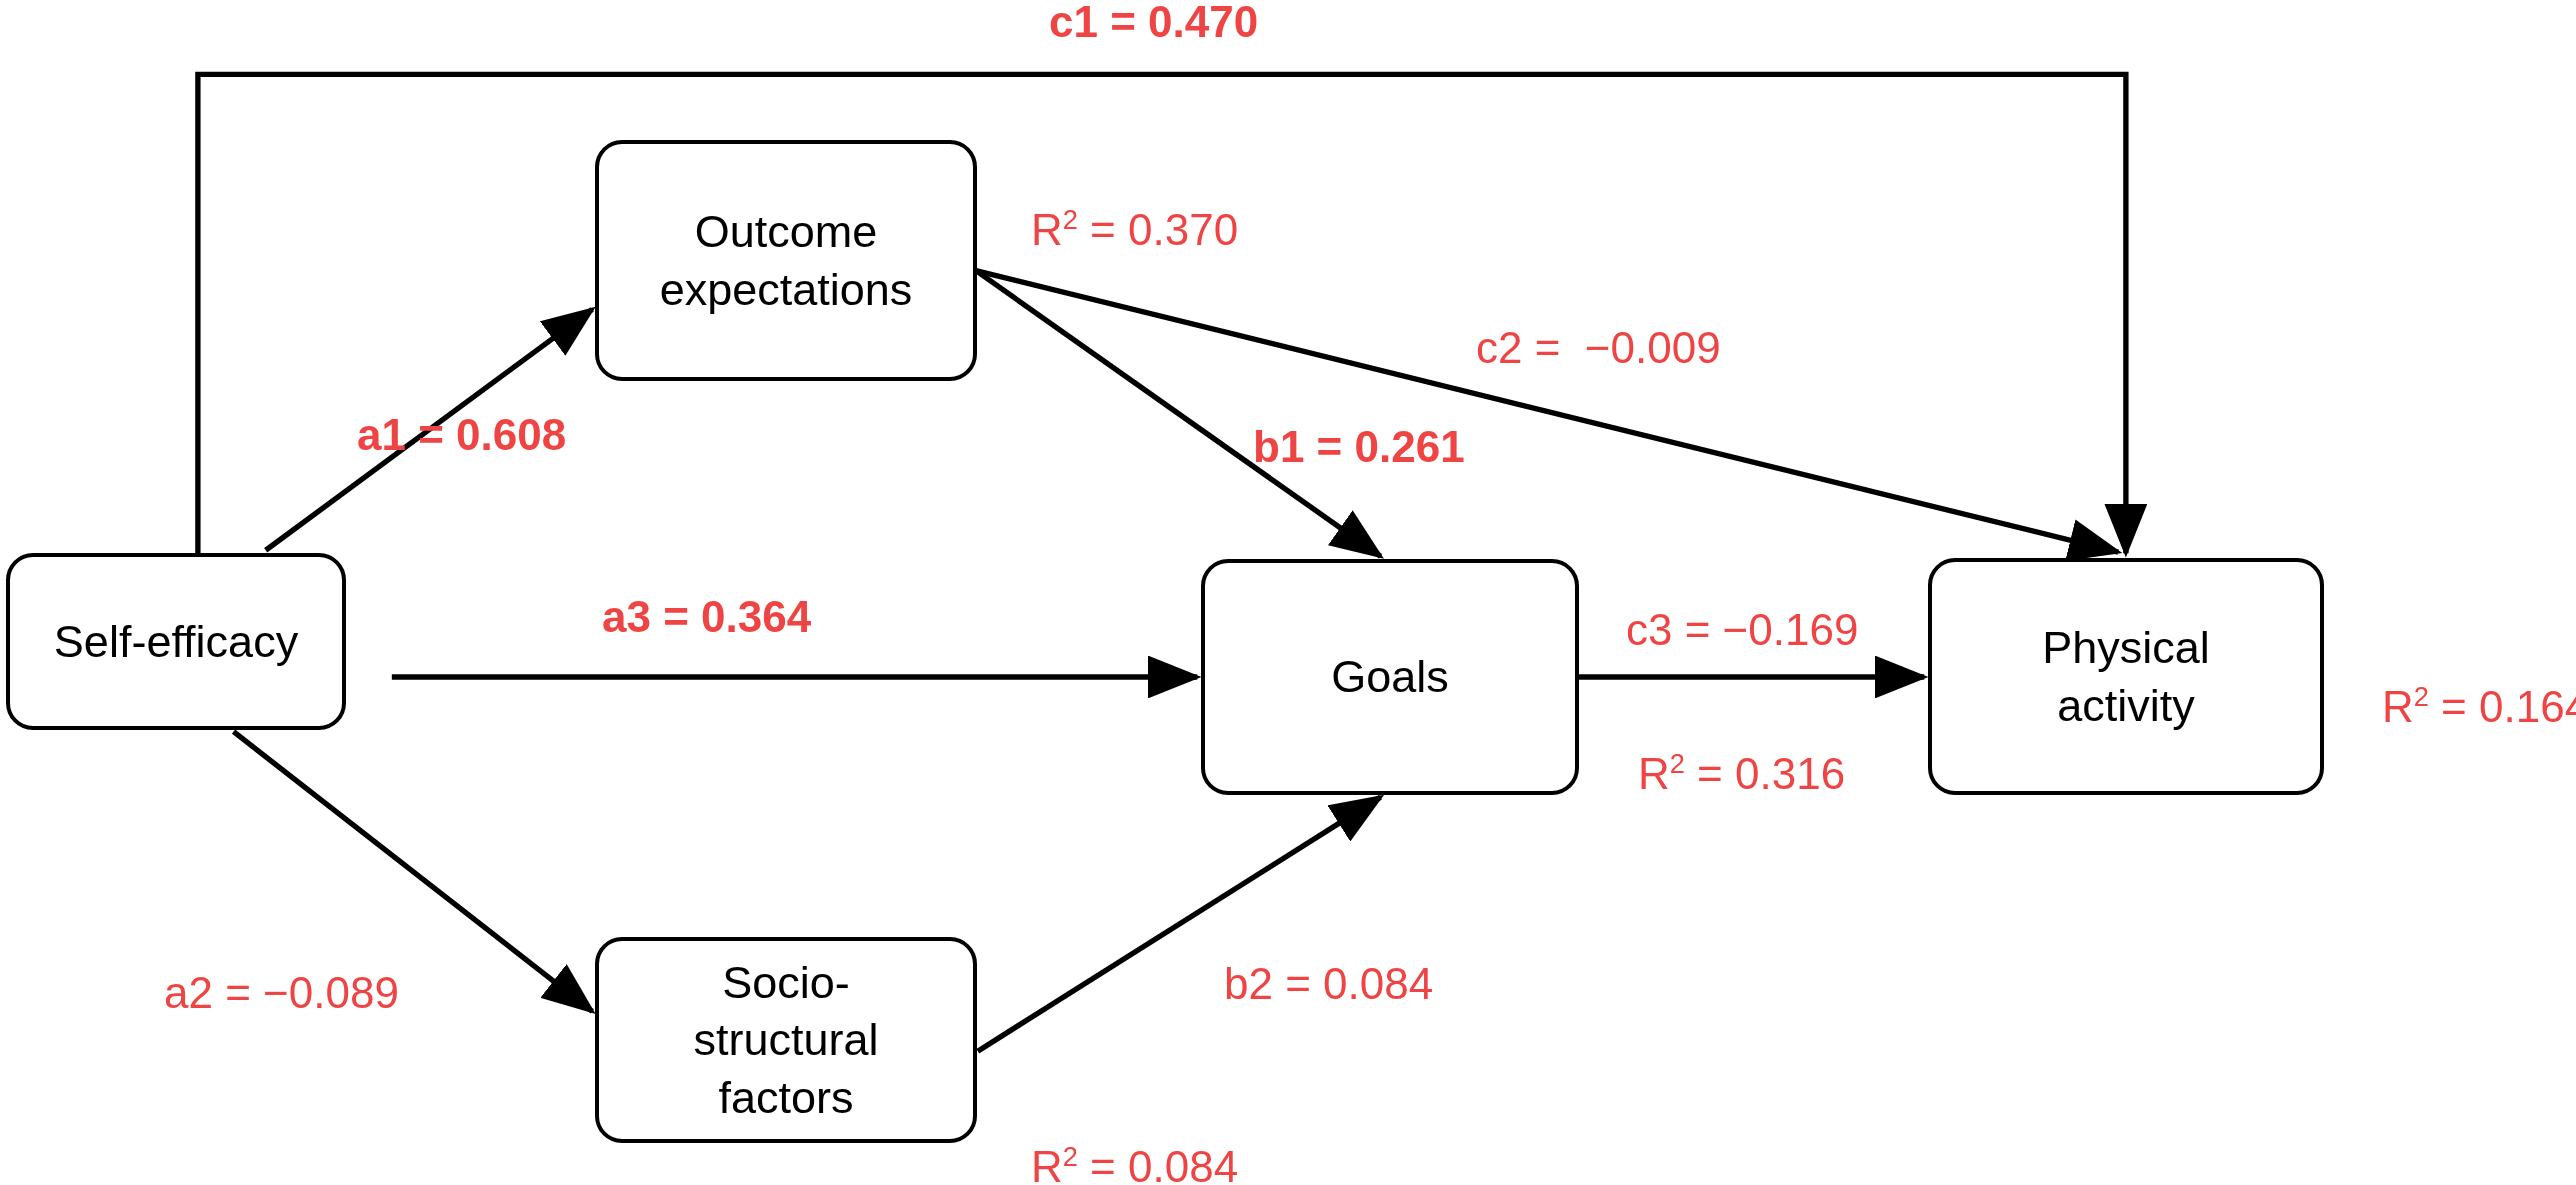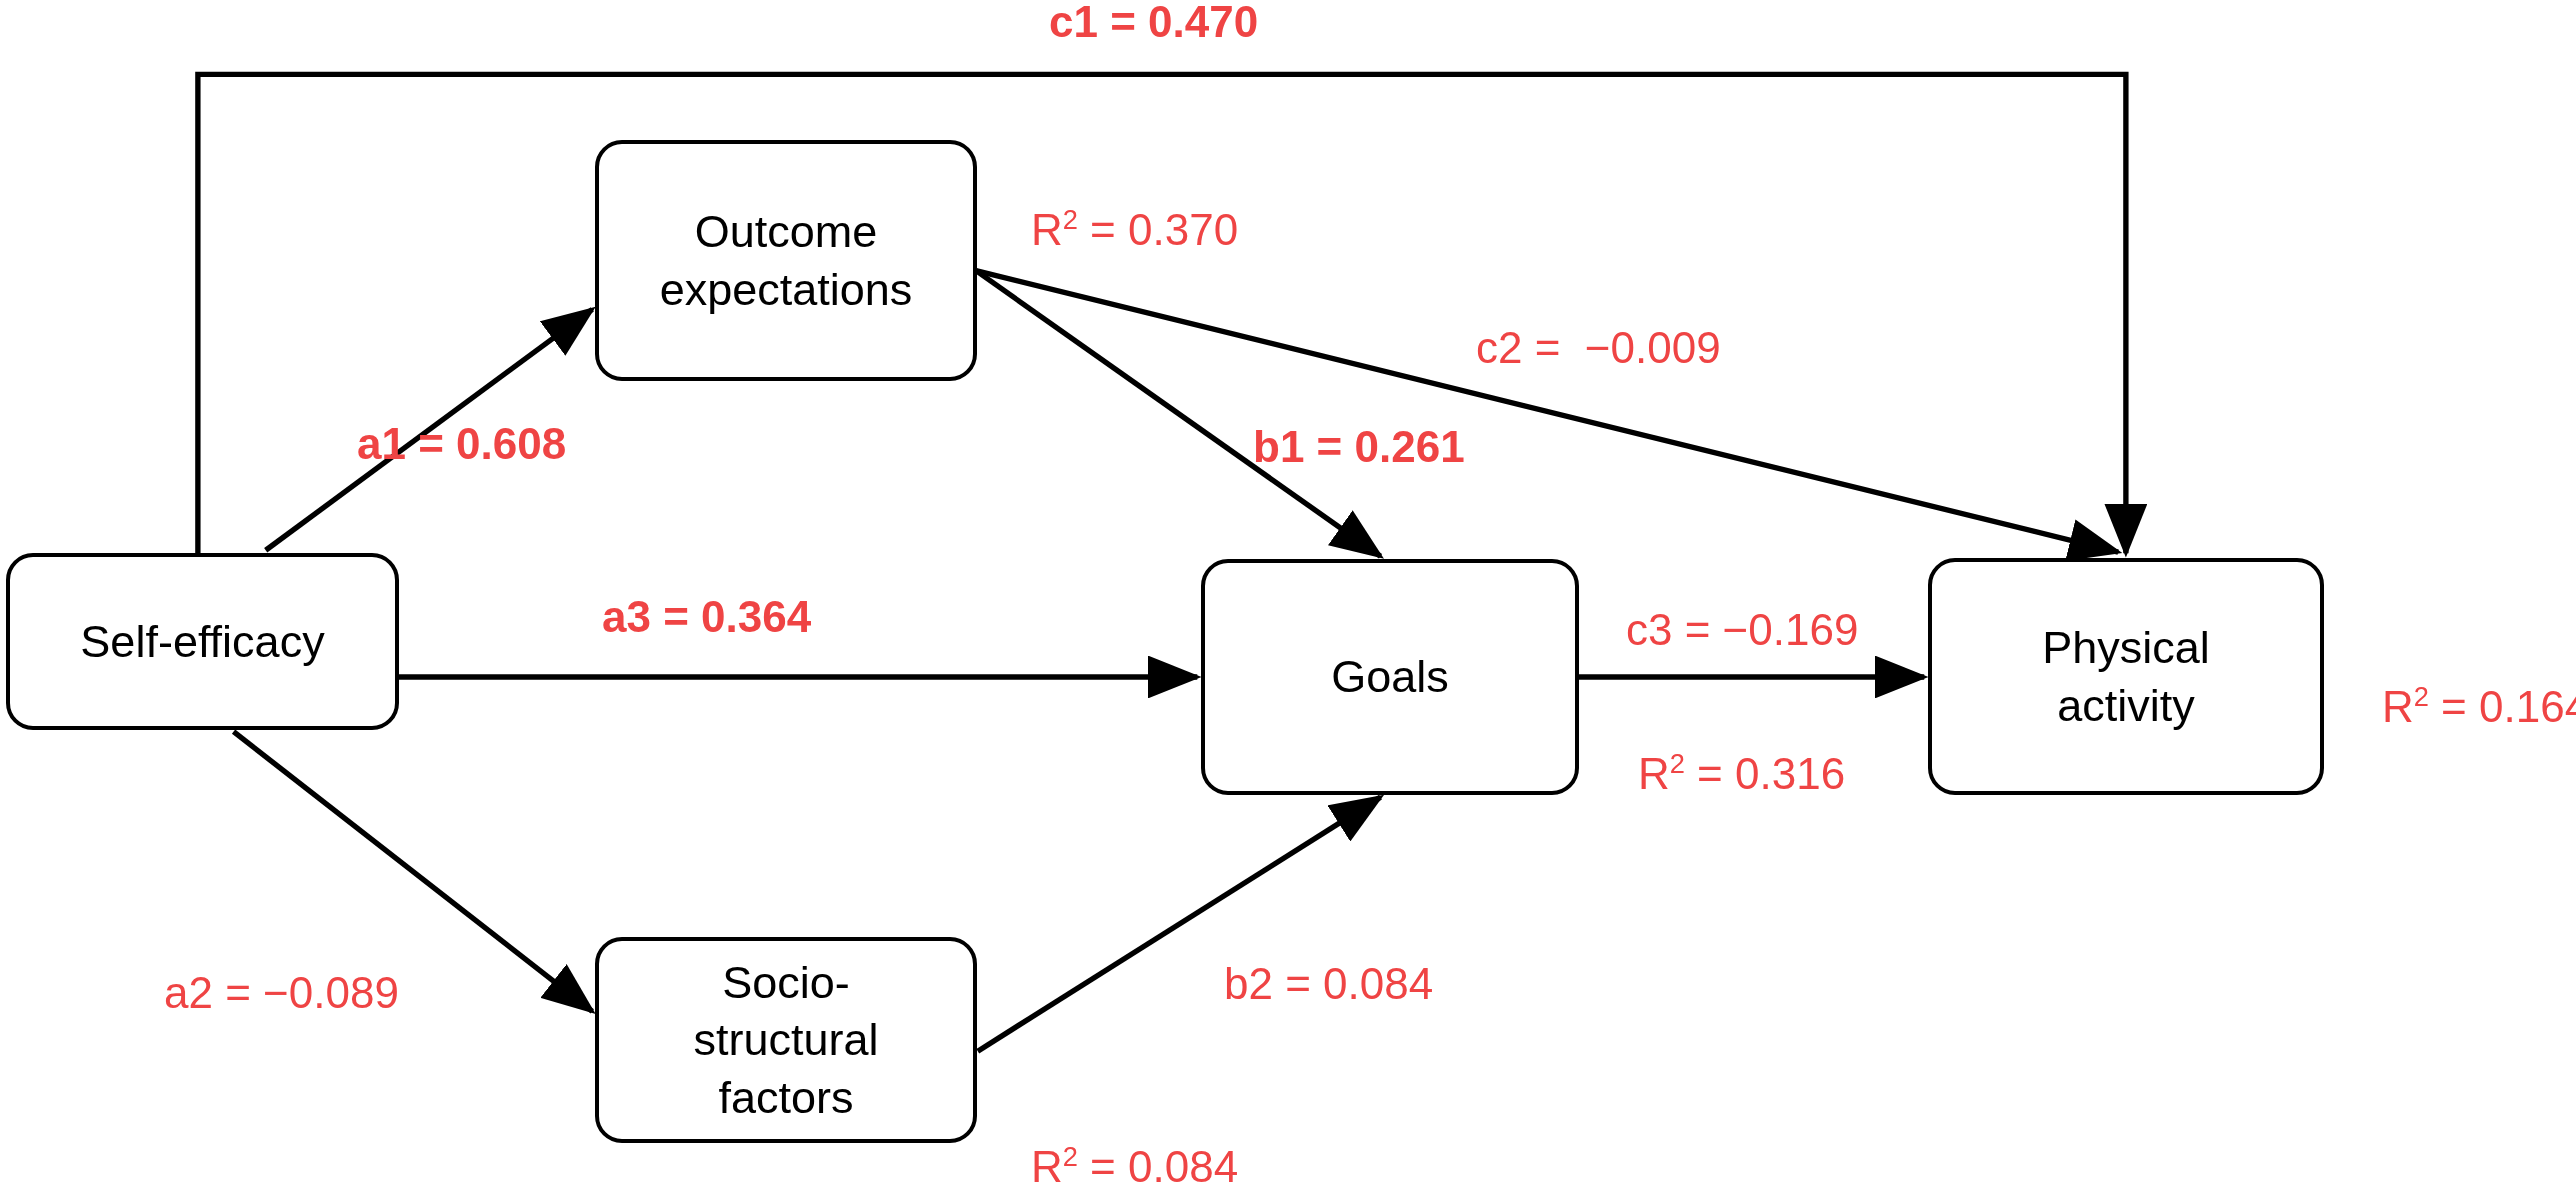--- a/index.html
+++ b/index.html
@@ -116,7 +116,7 @@
 
   <div class="edge-label bold" style="left:1049px; top:0px;">c1 = 0.470</div>
 
-  <div class="edge-label bold" style="left:357px; top:422px;">a1 = 0.608</div>
+  <div class="edge-label bold" style="left:357px; top:413px;">a1 = 0.608</div>
 
   <div class="edge-label bold" style="left:602px; top:595px;">a3 = 0.364</div>
 

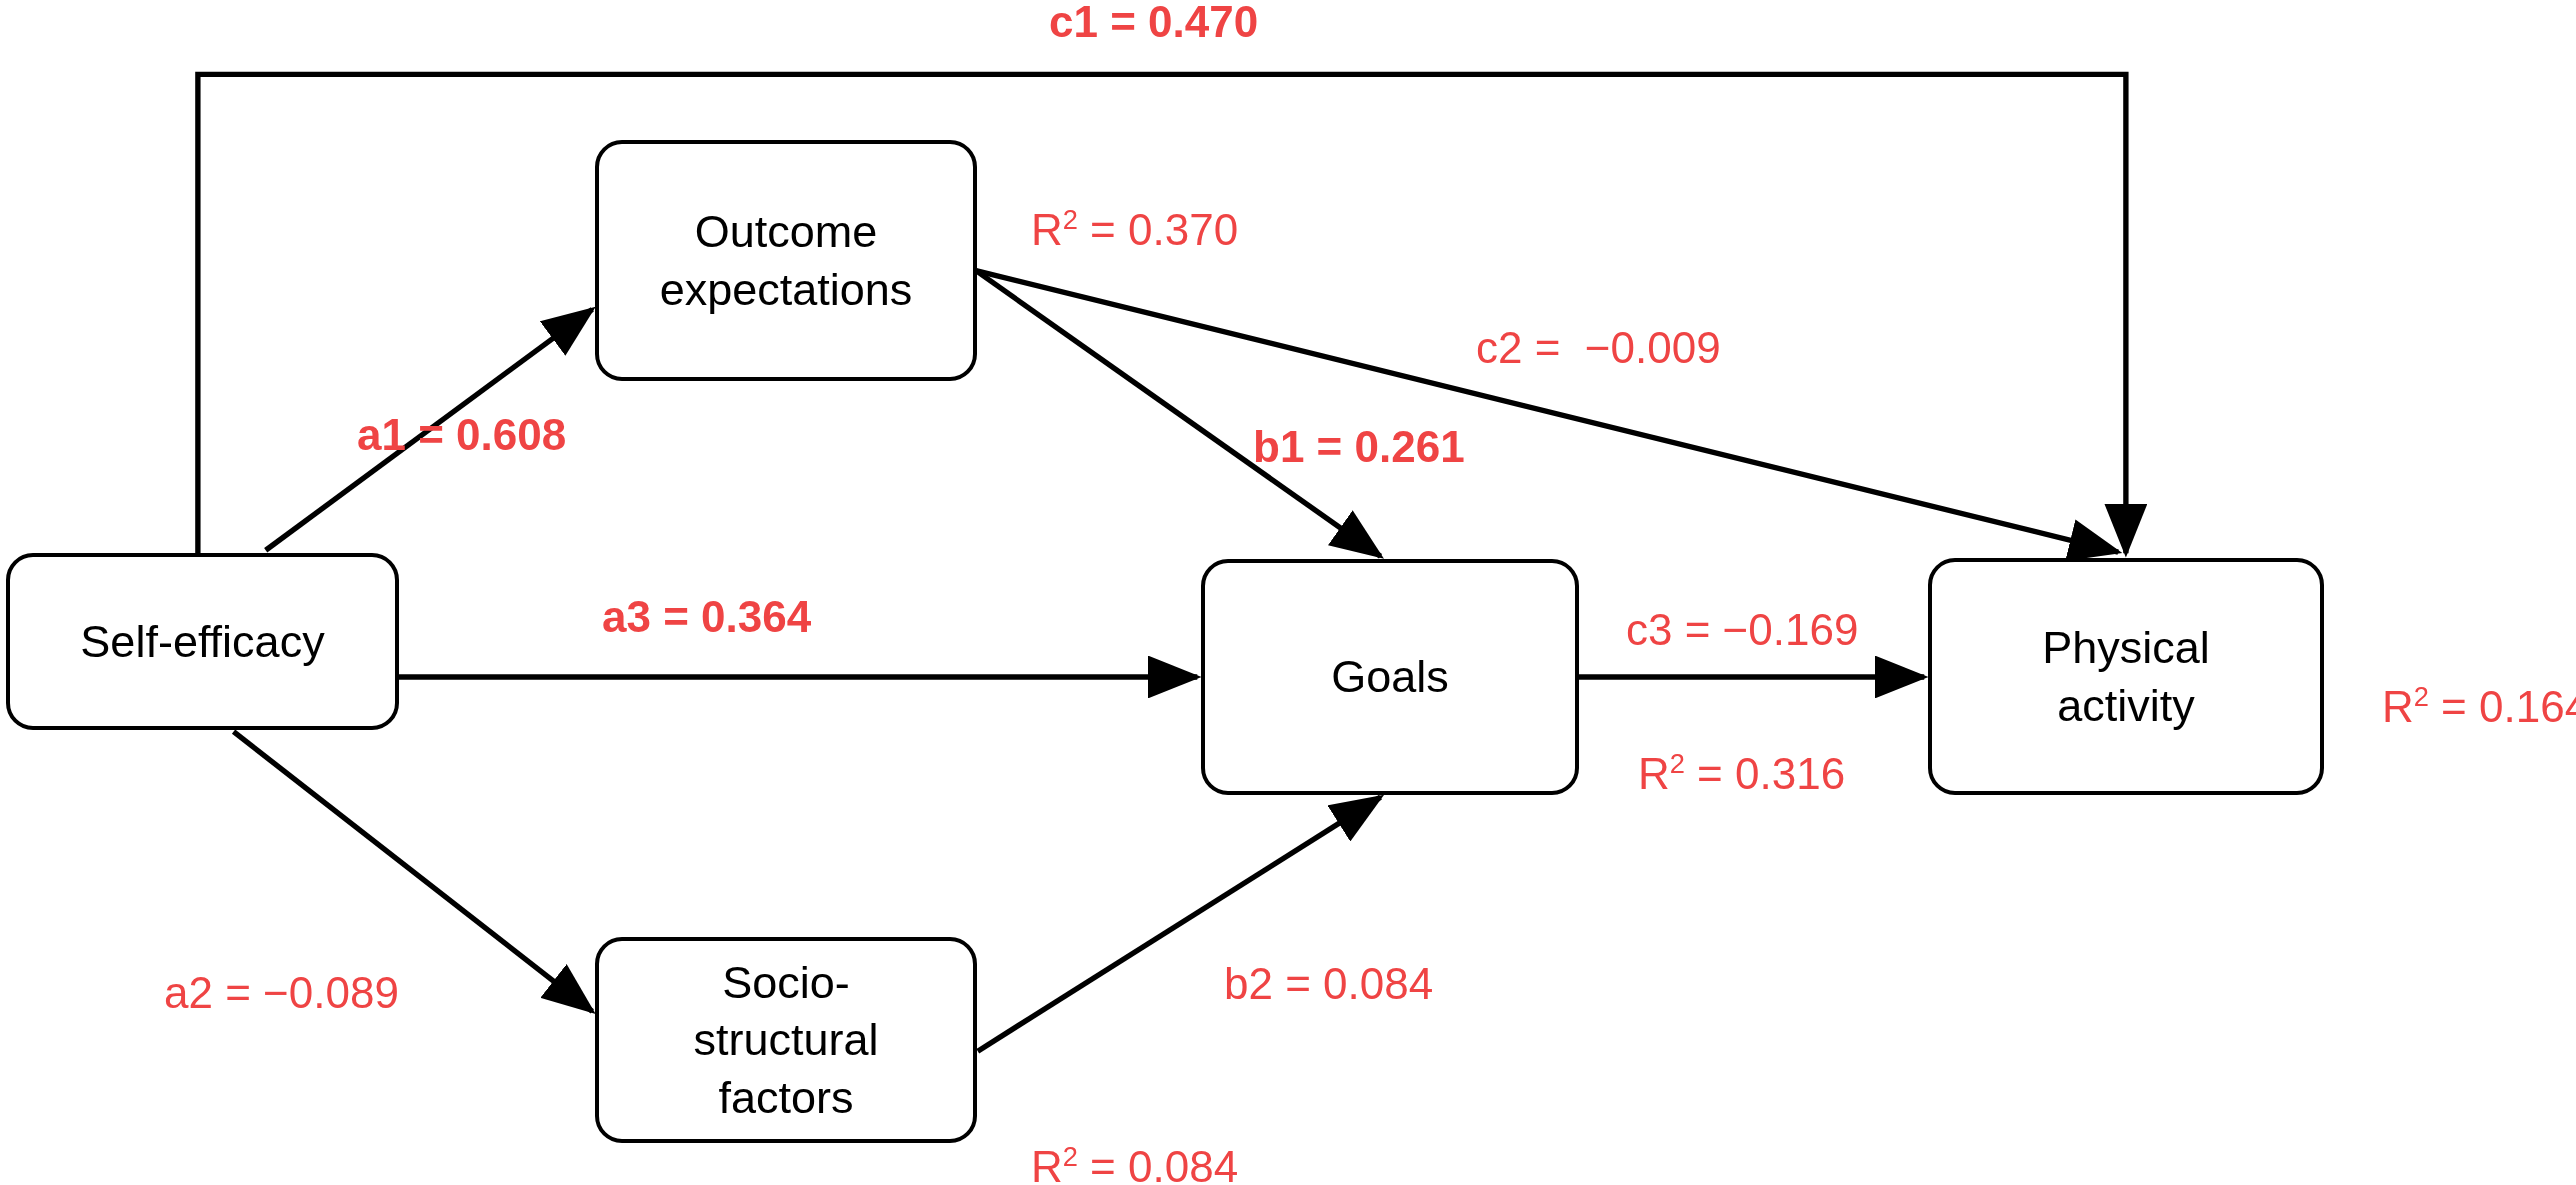--- a/index.html
+++ b/index.html
@@ -90,7 +90,7 @@
     <path d="M 2653,1138 L 3234,1138" fill="none" stroke="#000000" stroke-width="9" marker-end="url(#arrowhead)"></path>
   </svg>
 
-  <div class="node-box" style="left:6px; top:553px; width:393px; height:177px;">
+  <div class="node-box" style="left:6px; top:553px; width:340px; height:177px;">
     <span class="node-label">Self-efficacy</span>
   </div>
 

